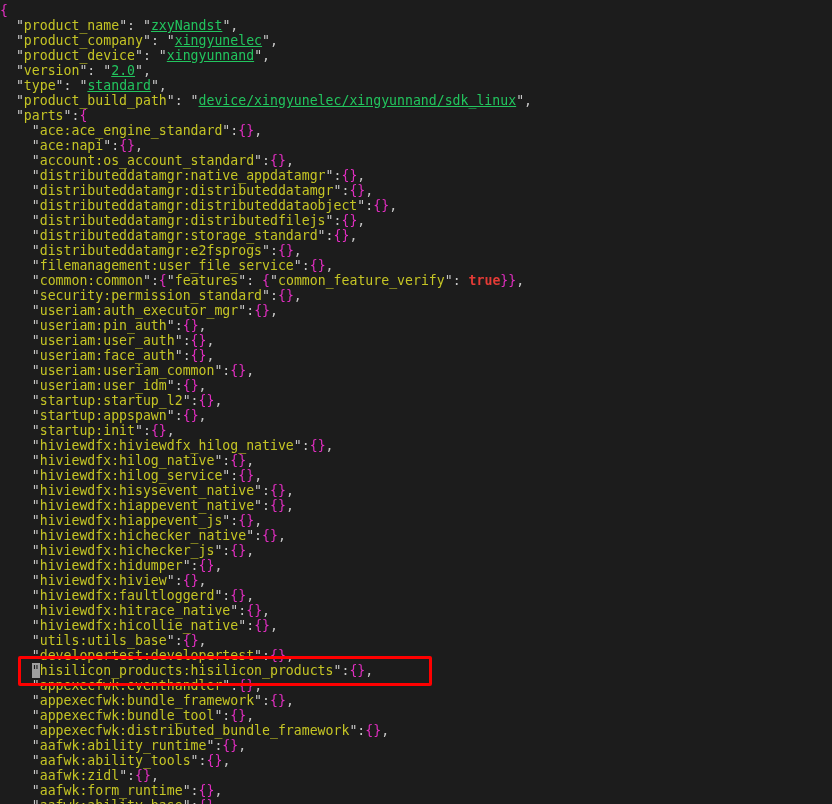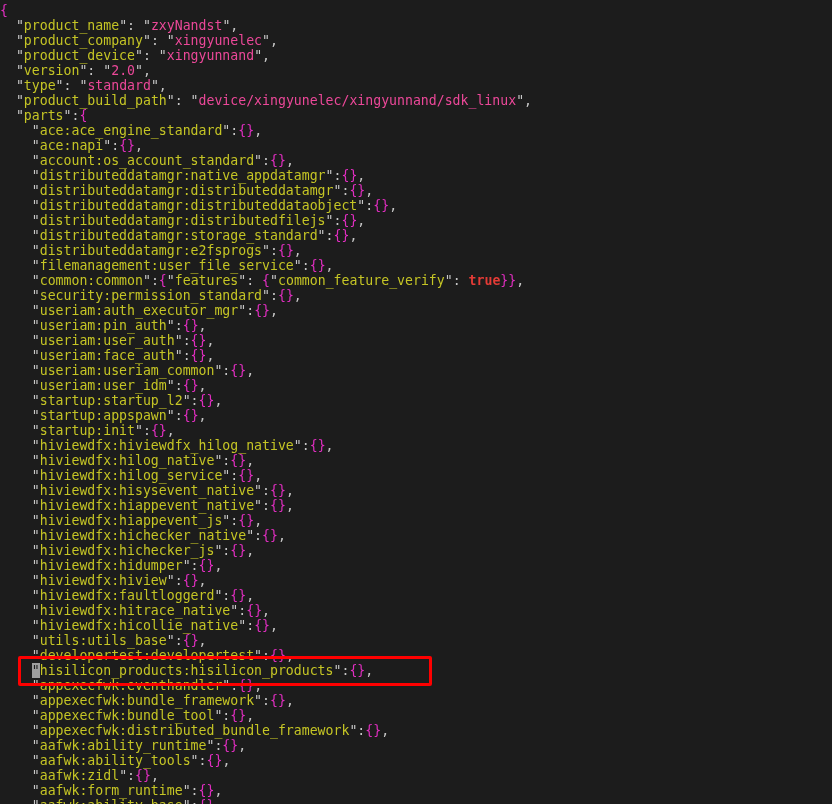--- a/index.html
+++ b/index.html
@@ -43,7 +43,7 @@
   
   .punct   { color: #c8c8c8; }   
   .key     { color: #c5c525; margin-top: 24px; }   
-  .str     { color: #ec4899; }   
+  .str     { color: #22c55e; text-decoration: underline; }   
   .brace   { color: #e02ec0; }   
   .bool    { color: #e33b36; font-weight: bold; }   
 

